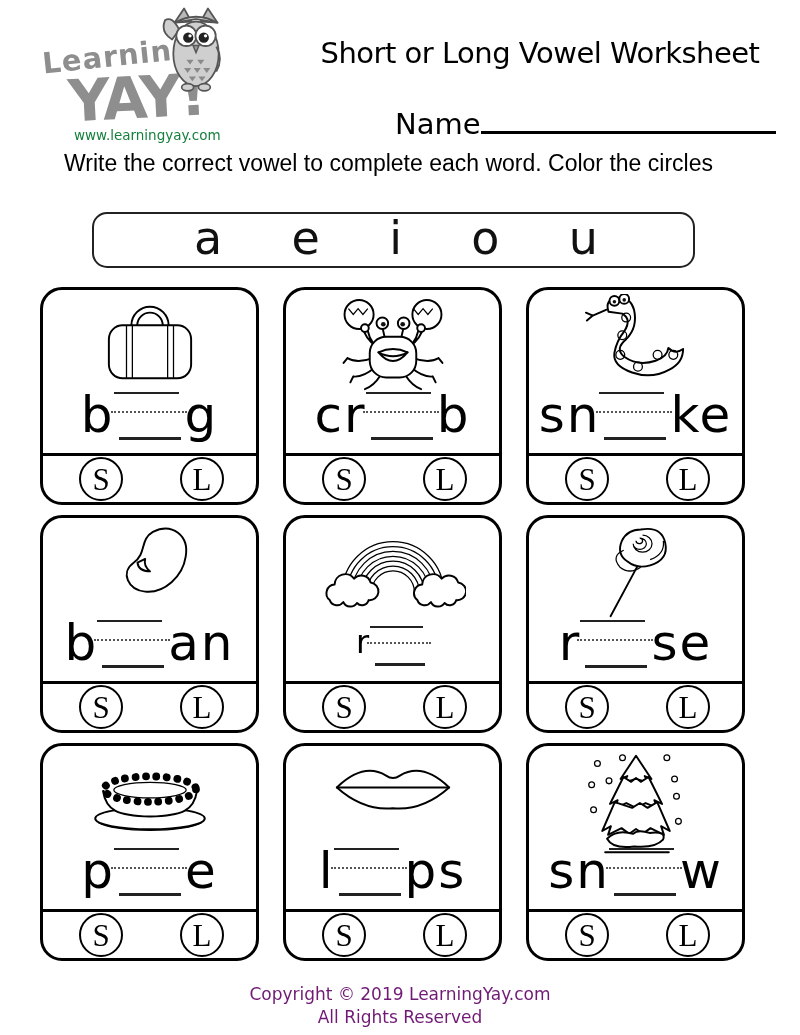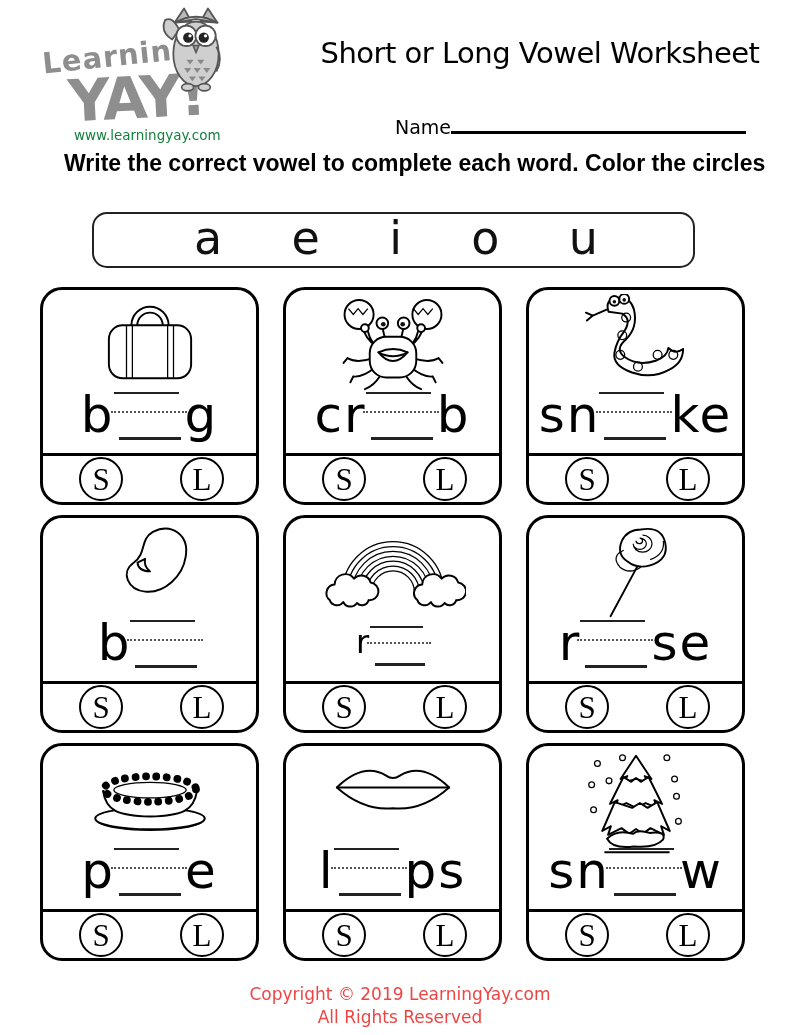--- a/index.html
+++ b/index.html
@@ -14,7 +14,7 @@
 
   .title-block { position:absolute; left:300px; top:36px; width:480px; text-align:center; }
   .title { font-size:29px; color:#000; letter-spacing:-0.5px; }
-  .name-row { position:absolute; left:395px; top:104px; font-size:19px; color:#000; white-space:nowrap; }
+  .name-row { position:absolute; left:395px; top:104px; font-size:29px; color:#000; white-space:nowrap; }
   .name-line { display:inline-block; width:295px; border-bottom:3px solid #000; height:30px; vertical-align:baseline; }
 
   .instructions { position:absolute; left:64px; top:148px; width:710px; font-family:"Liberation Sans",sans-serif; font-size:23px; line-height:1.35; color:#000;font-weight:bold; }

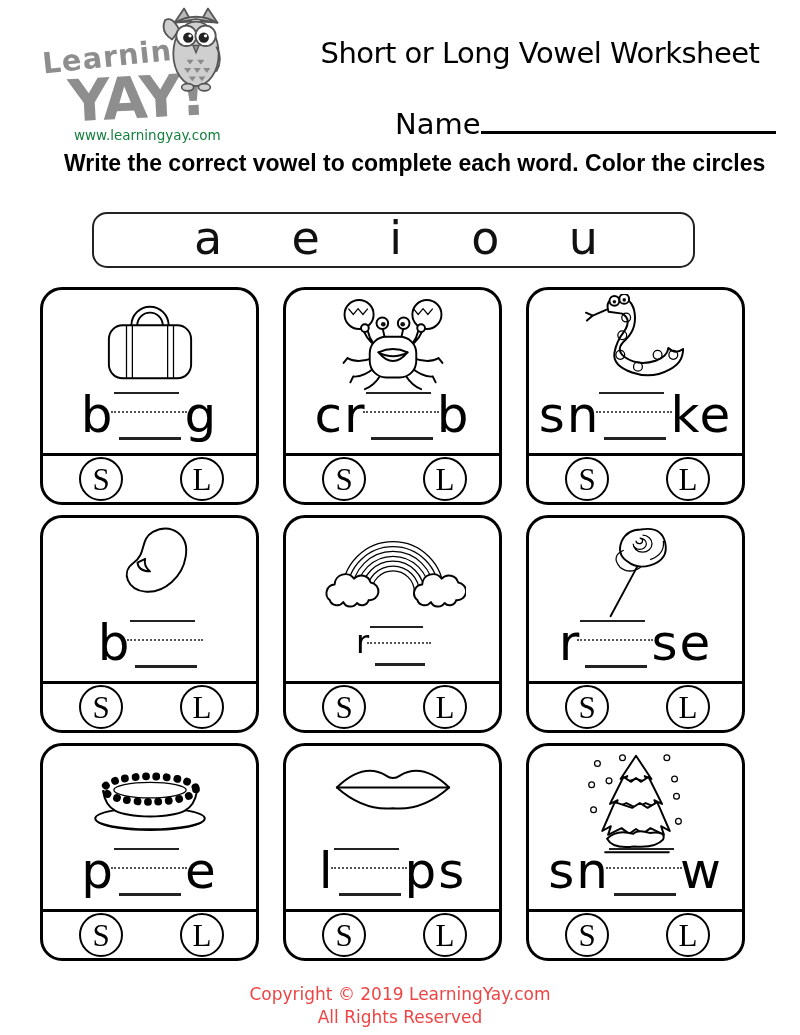--- a/index.html
+++ b/index.html
@@ -17,7 +17,7 @@
   .name-row { position:absolute; left:395px; top:104px; font-size:29px; color:#000; white-space:nowrap; }
   .name-line { display:inline-block; width:295px; border-bottom:3px solid #000; height:30px; vertical-align:baseline; }
 
-  .instructions { position:absolute; left:64px; top:148px; width:710px; font-family:"Liberation Sans",sans-serif; font-size:23px; line-height:1.35; color:#000;font-weight:bold; }
+  .instructions { position:absolute; left:64px; top:148px; width:710px; font-family:"Liberation Sans",sans-serif; font-size:23px; line-height:1.35; color:#000; }
 
   
   .vowel-box { position:absolute; left:92px; top:212px; width:603px; height:56px; border:2px solid #222; border-radius:15px; display:flex; align-items:center; justify-content:space-between; padding:0 95px 4px 100px; }

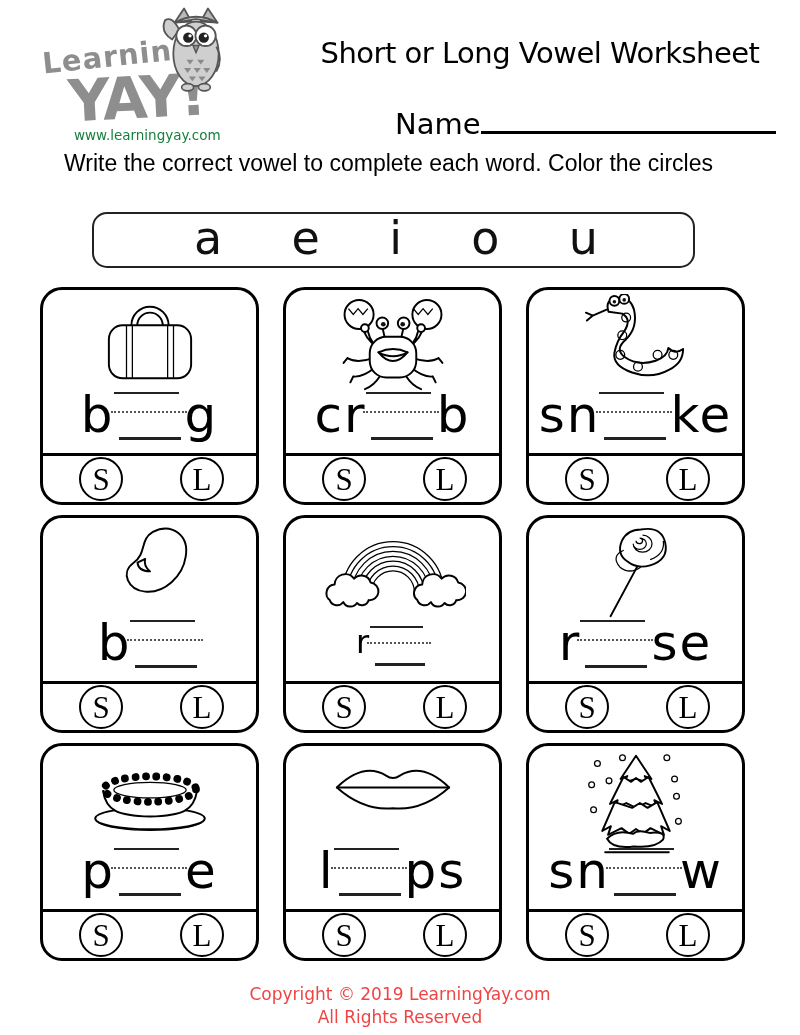--- a/index.html
+++ b/index.html
@@ -207,6 +207,7 @@
       <div class="word">
         <span>b</span>
           <span class="blank"></span>
+          <span>an</span>
       </div>
     </div>
     <div class="card-bottom">

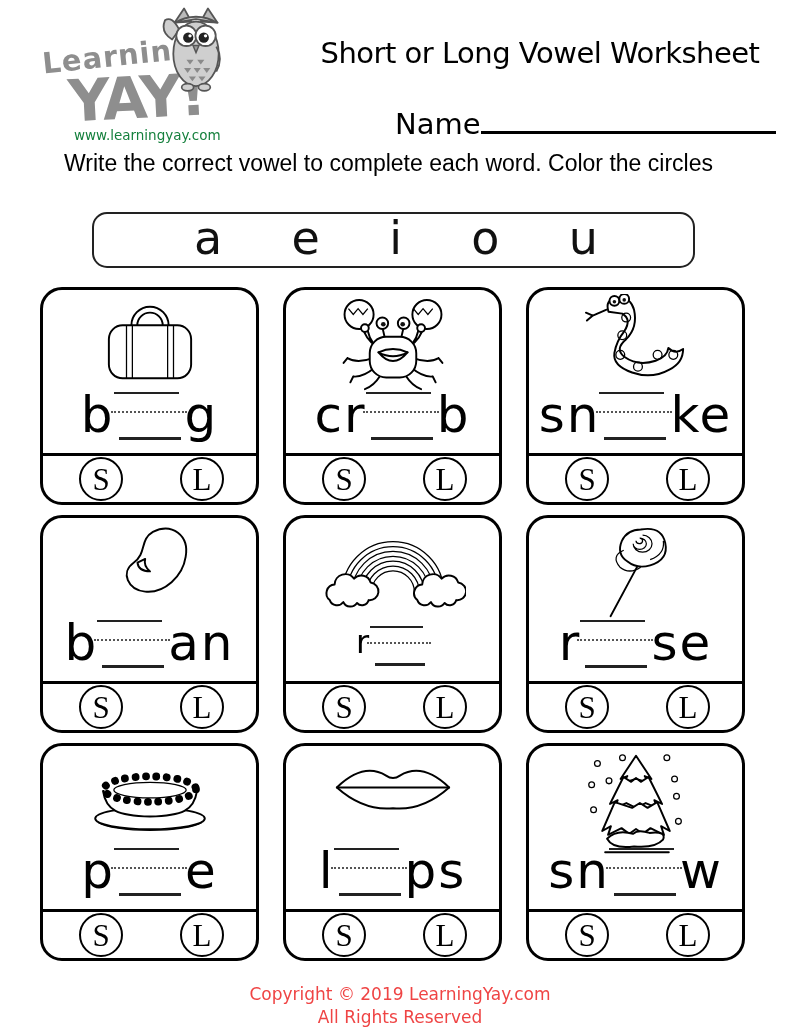--- a/index.html
+++ b/index.html
@@ -40,7 +40,7 @@
   .sl-letter { font-family:"Liberation Serif",serif; font-size:31px; color:#000; line-height:1; }
 
   
-  .footer { position:absolute; left:0; top:983px; width:100%; text-align:center; font-size:17px; color:#ef4444; line-height:1.35; }
+  .footer { position:absolute; left:0; top:983px; width:100%; text-align:center; font-size:17px; color:#701a75; line-height:1.35; }
 
   svg .ln { fill:none; stroke:#000; stroke-width:2; stroke-linecap:round; stroke-linejoin:round; }
   svg .fw { fill:#fff; stroke:#000; stroke-width:2; stroke-linejoin:round; }

